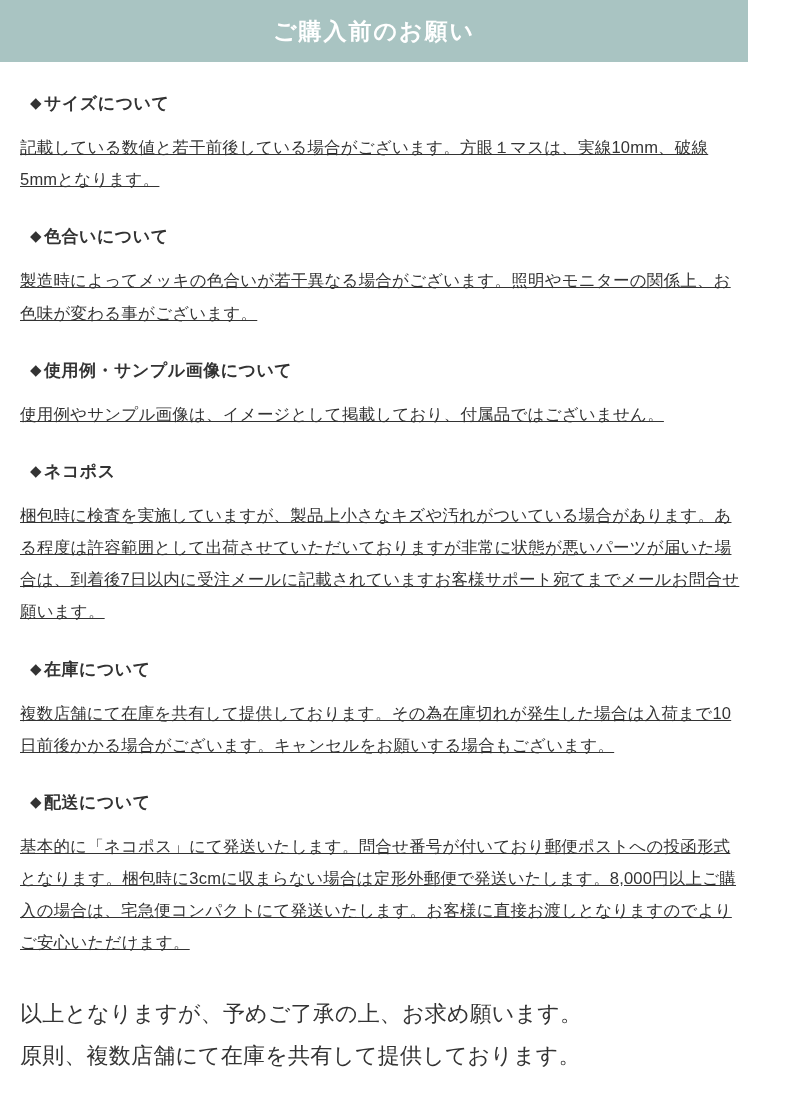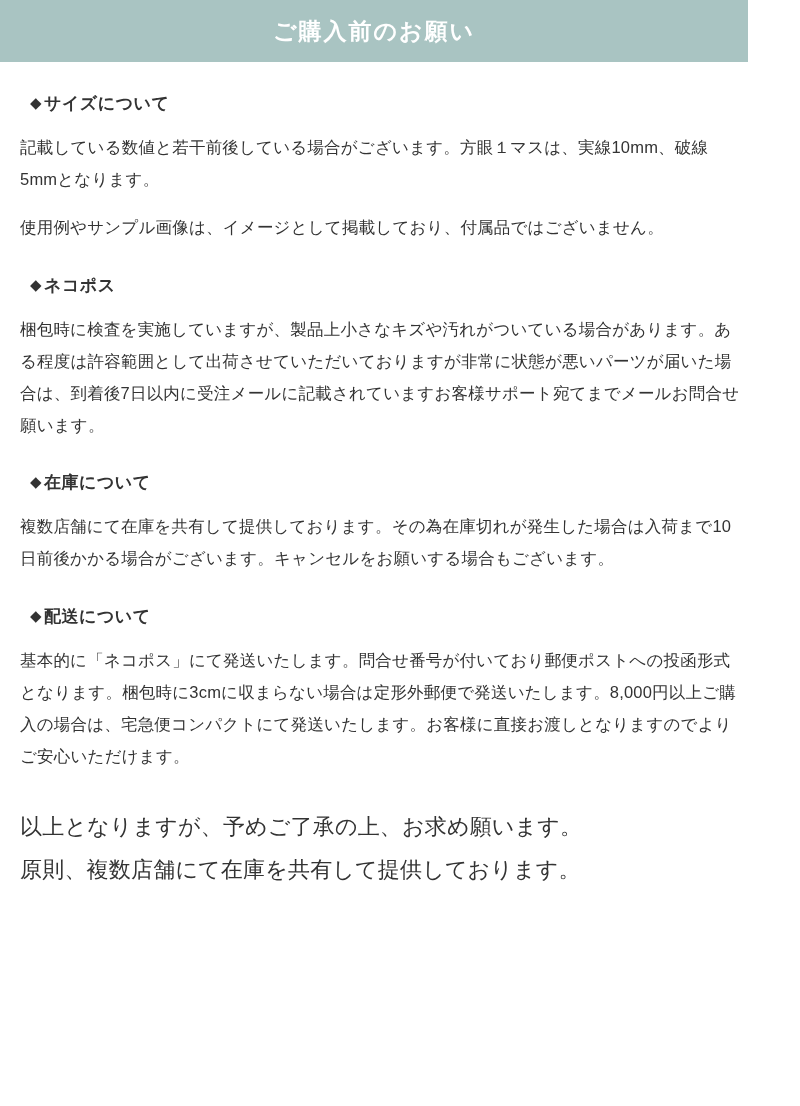--- a/index.html
+++ b/index.html
@@ -59,6 +59,7 @@
     color: #333333;
     margin: 16px 0 0 0;
     letter-spacing: 0.2px;
+    text-decoration: underline;
   }
   .closing {
     font-size: 22px;

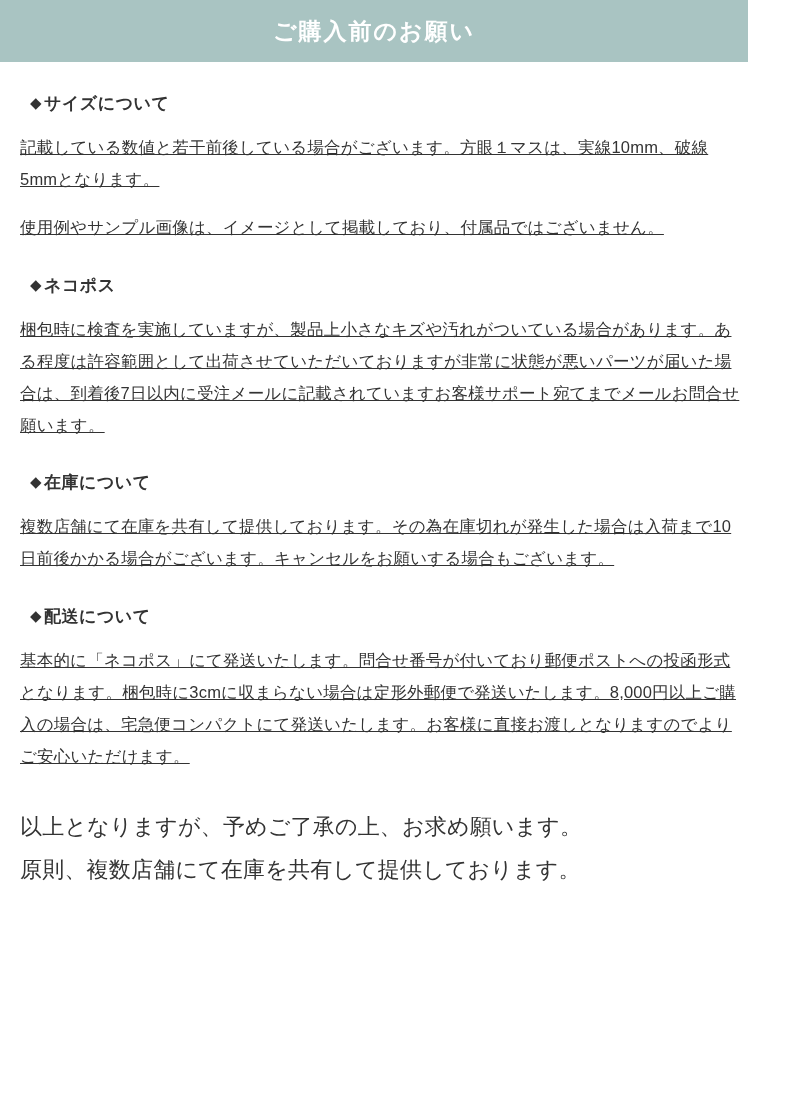--- a/index.html
+++ b/index.html
@@ -90,6 +90,12 @@
       <p class="section-body">記載している数値と若干前後している場合がございます。方眼１マスは、実線10mm、破線5mmとなります。</p>
     </div>
 
+    <div class="section">
+      <div class="section-heading">
+        <span class="diamond">◆</span><span>色合いについて</span>
+      </div>
+      <p class="section-body">製造時によってメッキの色合いが若干異なる場合がございます。照明やモニターの関係上、お色味が変わる事がございます。</p>
+    </div>
 
     <div class="section">
       <p class="section-body">使用例やサンプル画像は、イメージとして掲載しており、付属品ではございません。</p>

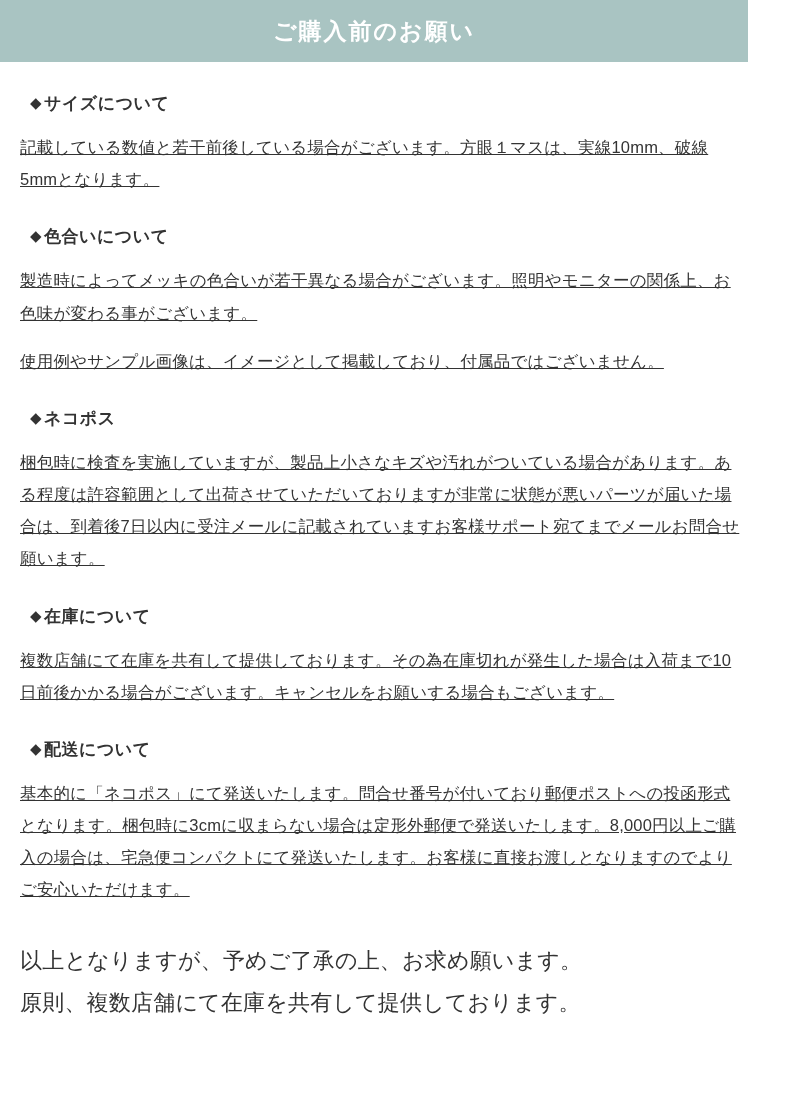--- a/index.html
+++ b/index.html
@@ -98,6 +98,9 @@
     </div>
 
     <div class="section">
+      <div class="section-heading">
+        <span class="diamond">◆</span><span>使用例・サンプル画像について</span>
+      </div>
       <p class="section-body">使用例やサンプル画像は、イメージとして掲載しており、付属品ではございません。</p>
     </div>
 

